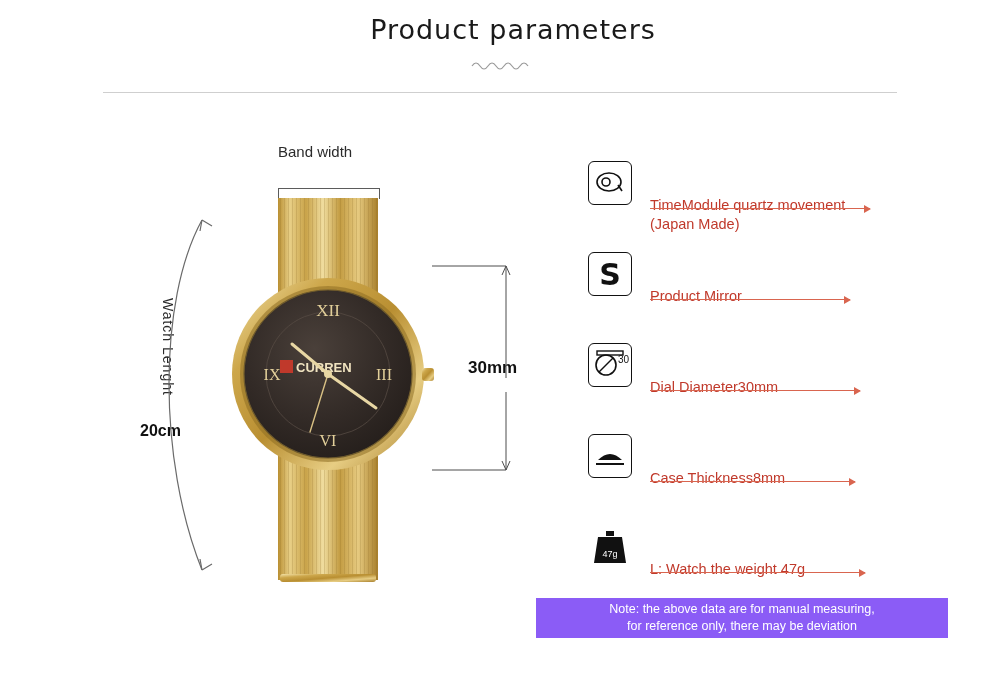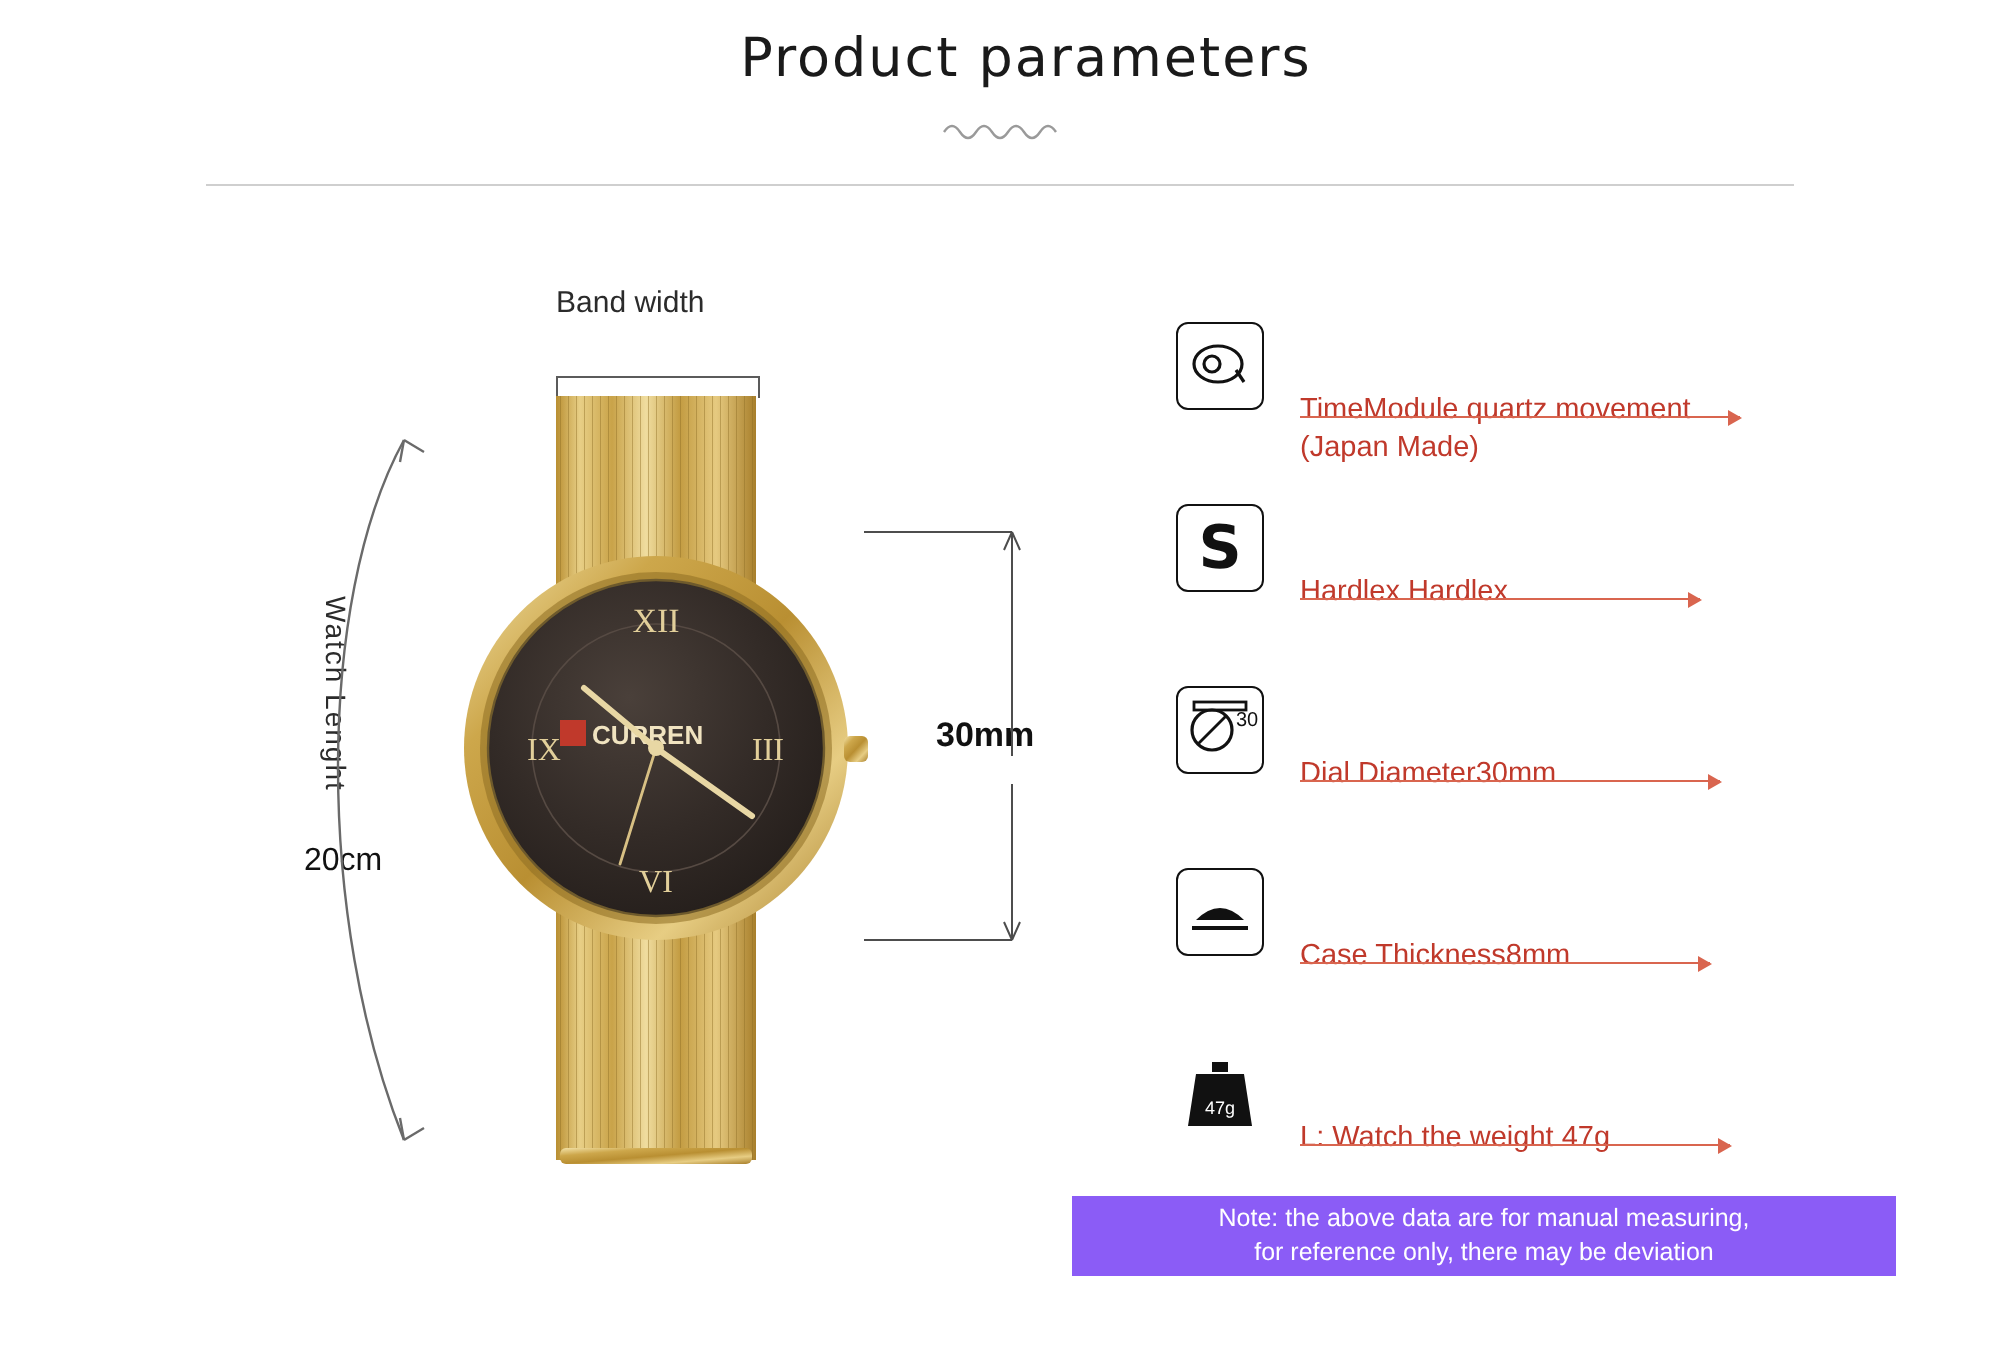--- a/index.html
+++ b/index.html
@@ -337,7 +337,7 @@
         <div class="icon-letter">S</div>
       </div>
       <div class="feat-text">
-        <div>Hardlex Hardlex</div>
+        <div>Product Mirror</div>
       </div>
       <div class="feat-arrow">
         <div class="shaft"></div>

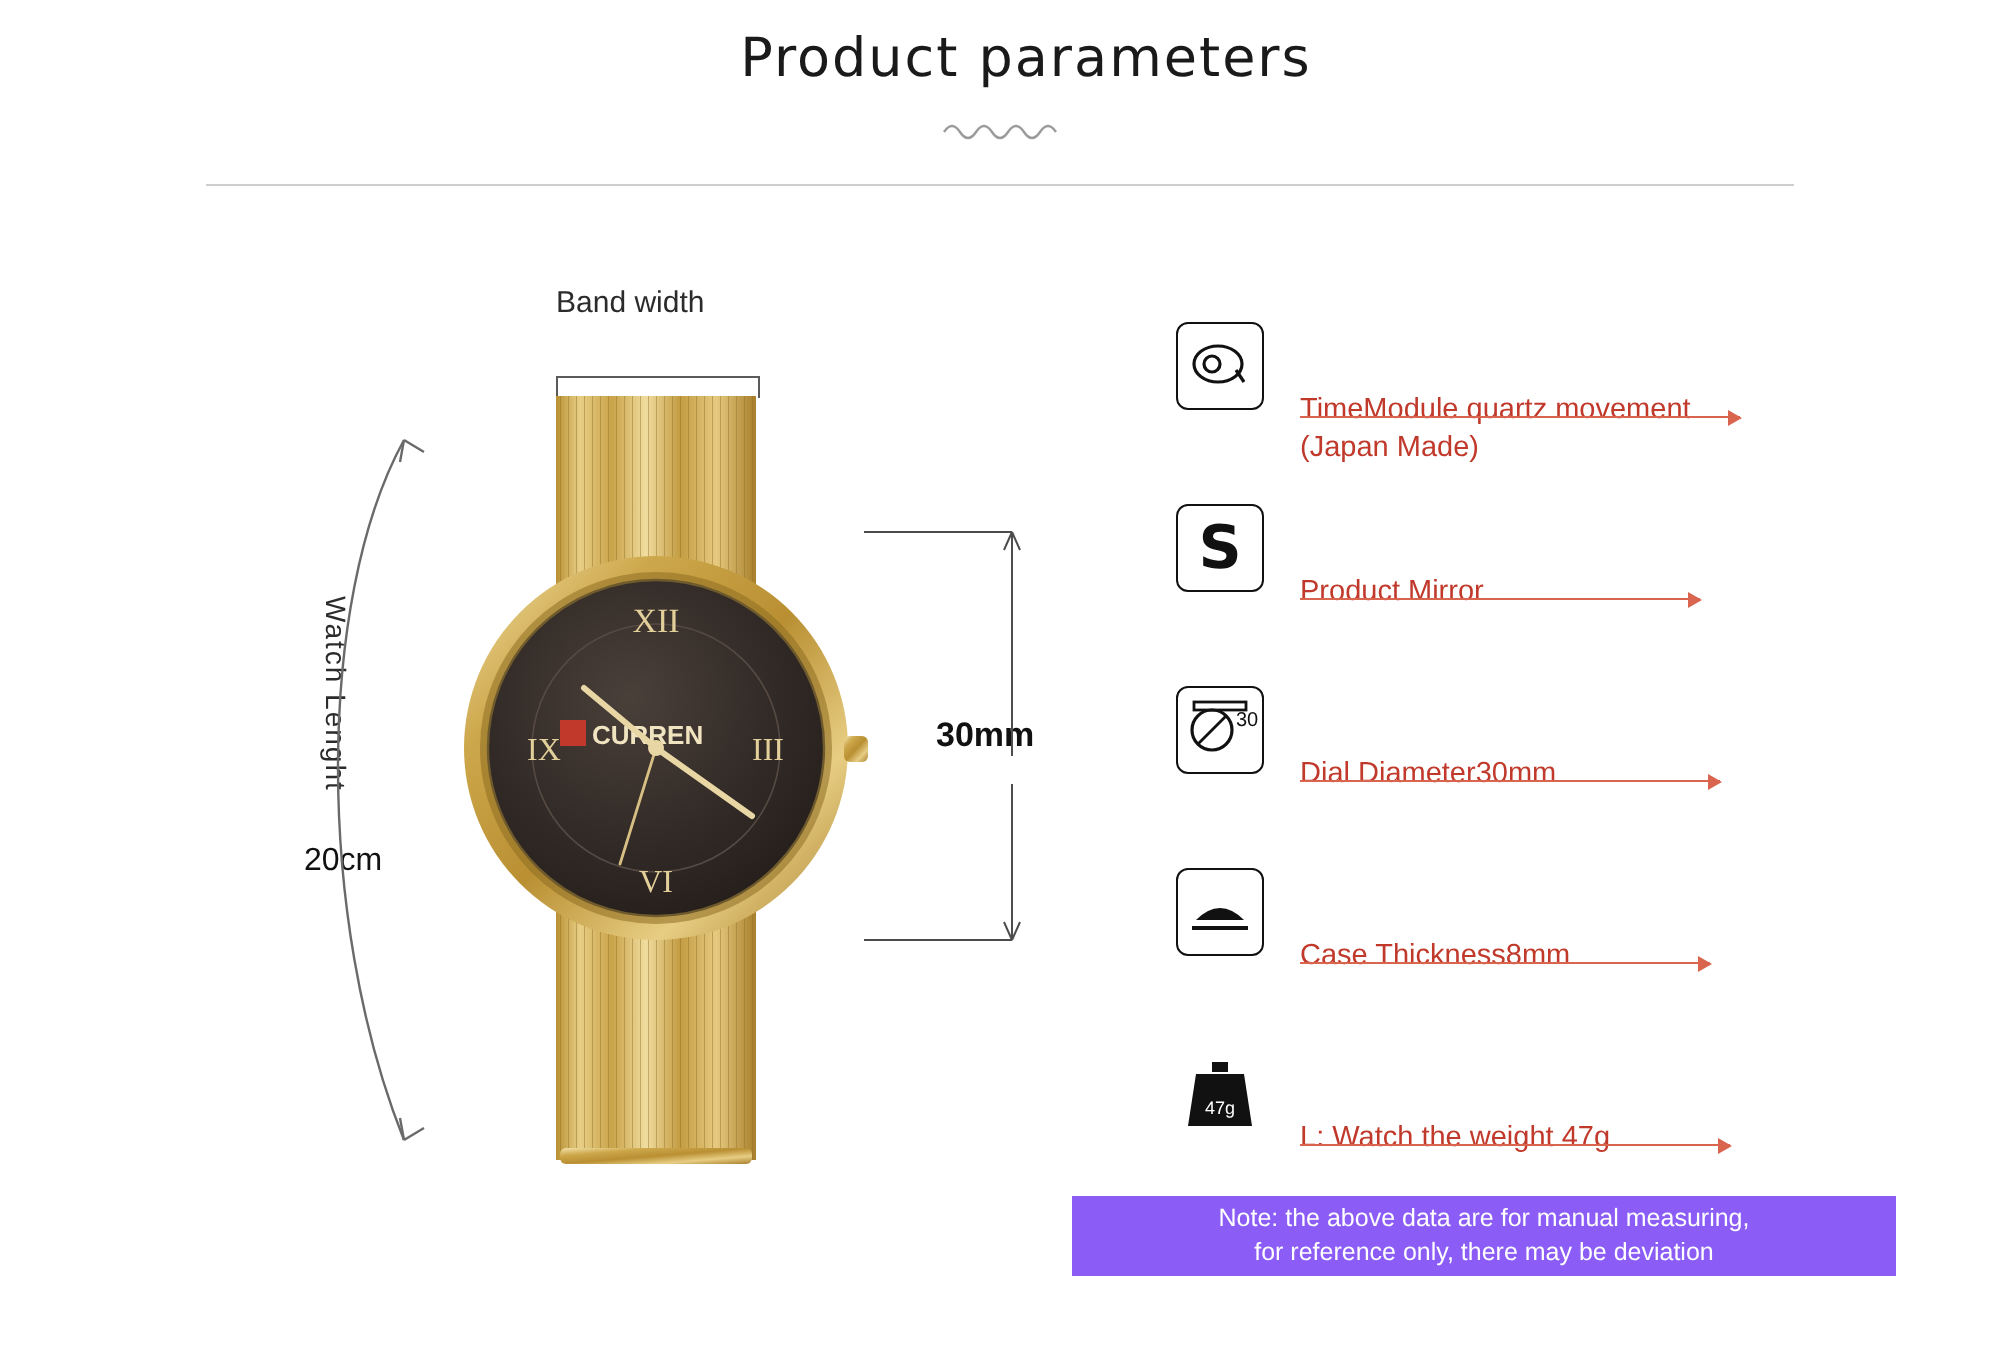--- a/index.html
+++ b/index.html
@@ -105,10 +105,10 @@
   }
   .wl-value {
     position: absolute;
-    left: 12px;
+    left: 0px;
     top: 292px;
     font-size: 16px;
-    font-weight: normal;
+    font-weight: bold;
     color: #111;
   }
 

